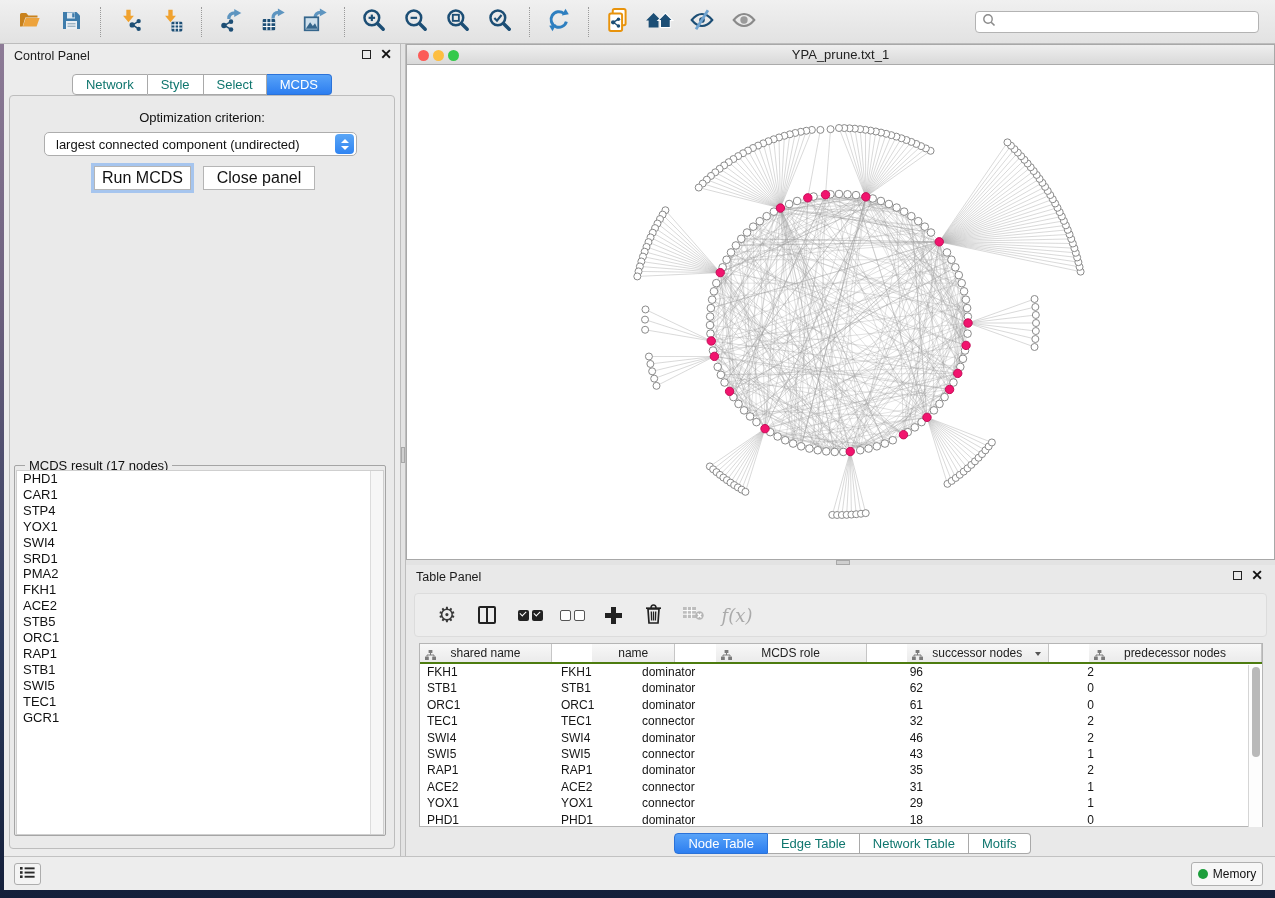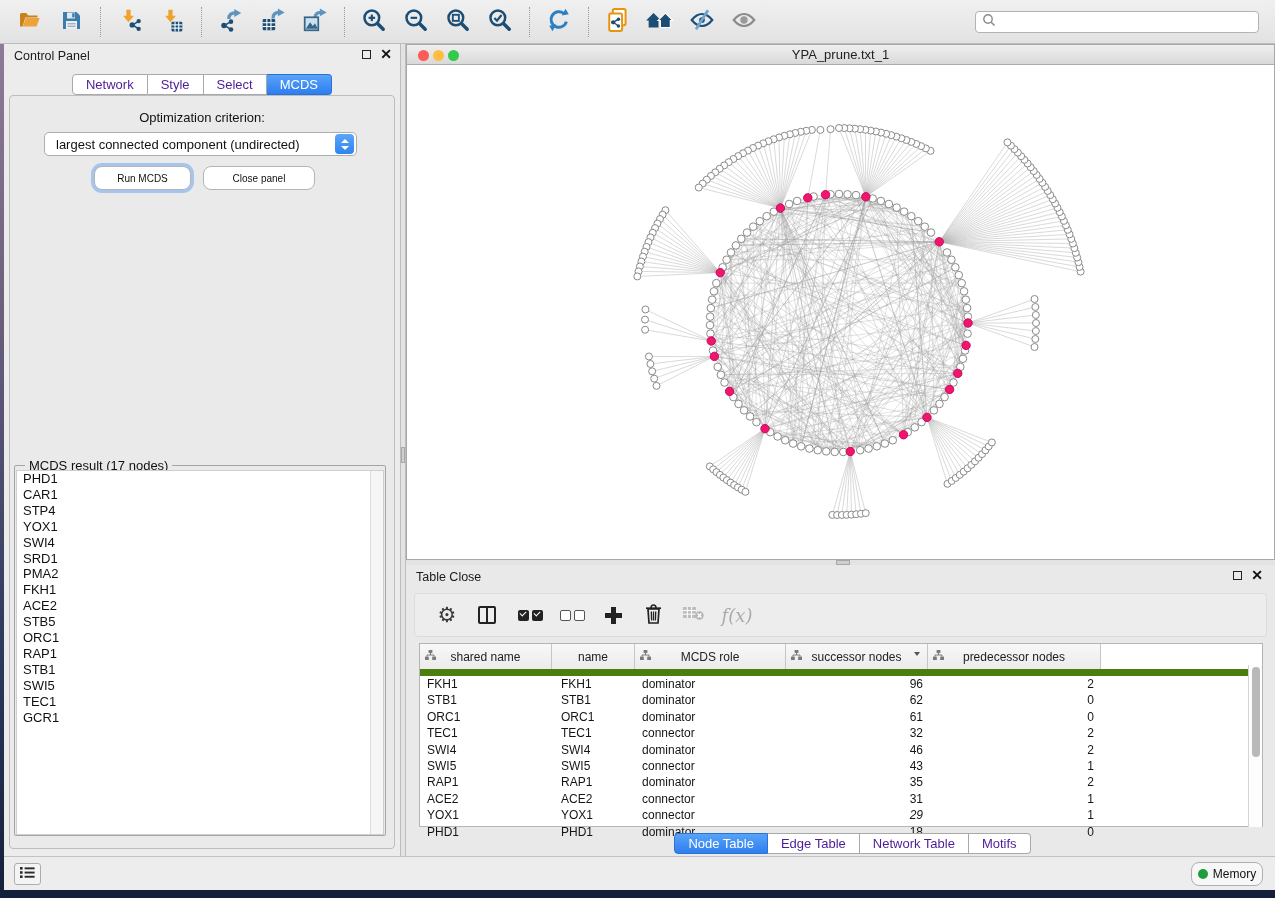--- a/index.html
+++ b/index.html
@@ -29,7 +29,7 @@
 
   .seg-row { display:flex; justify-content:center; }
   .seg { height:21px; padding:0 13px; background:#fff; border:1px solid #a9a9a9; border-left:none;
-    display:flex; align-items:center; font-size:13px; color:#4c1d95; }
+    display:flex; align-items:center; font-size:13px; color:#0f766e; }
   .seg:first-child { border-left:1px solid #a9a9a9; border-radius:4px 0 0 4px; }
   .seg:last-child { border-radius:0 4px 4px 0; }
   .seg.active { background:linear-gradient(#58a3f8,#2d7ef0); color:#fff; border-color:#2b72d8; }

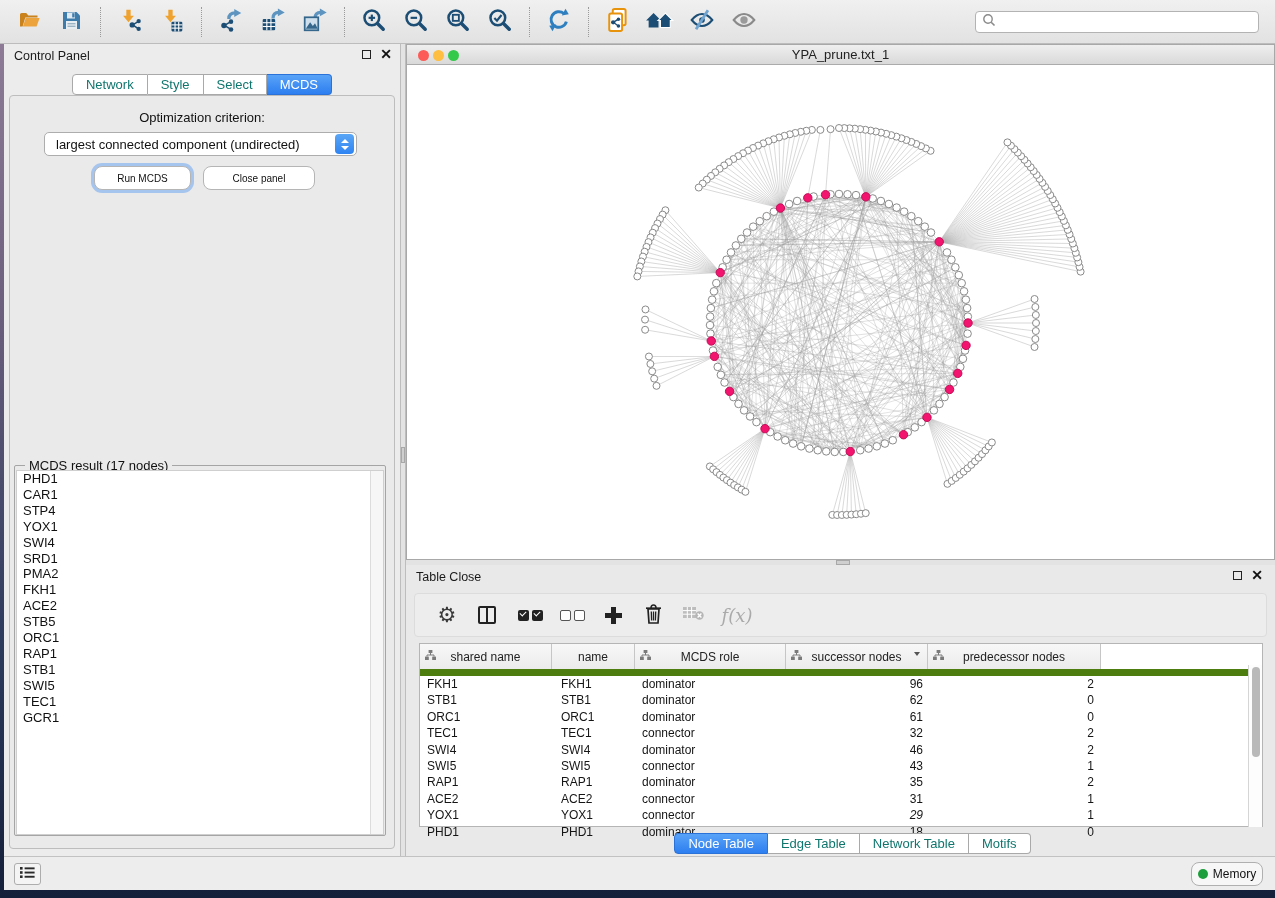--- a/index.html
+++ b/index.html
@@ -48,8 +48,8 @@
     border-bottom:4px solid #fff; }
   .tri-dn { width:0; height:0; border-left:4px solid transparent; border-right:4px solid transparent;
     border-top:4px solid #fff; }
-  .btn { height:24px; background:#fff; border:1px solid #b5b5b5; border-radius:8px;
-    font-size:10px; color:#111; display:flex; align-items:center; justify-content:center; }
+  .btn { height:24px; background:#fff; border:1px solid #b5b5b5; border-radius:0;
+    font-size:16px; color:#111; display:flex; align-items:center; justify-content:center; }
   .btn-run { left:90px; top:122px; width:97px; box-shadow:0 0 0 3px rgba(110,165,240,.55); }
   .btn-close { left:199px; top:122px; width:112px; }
 

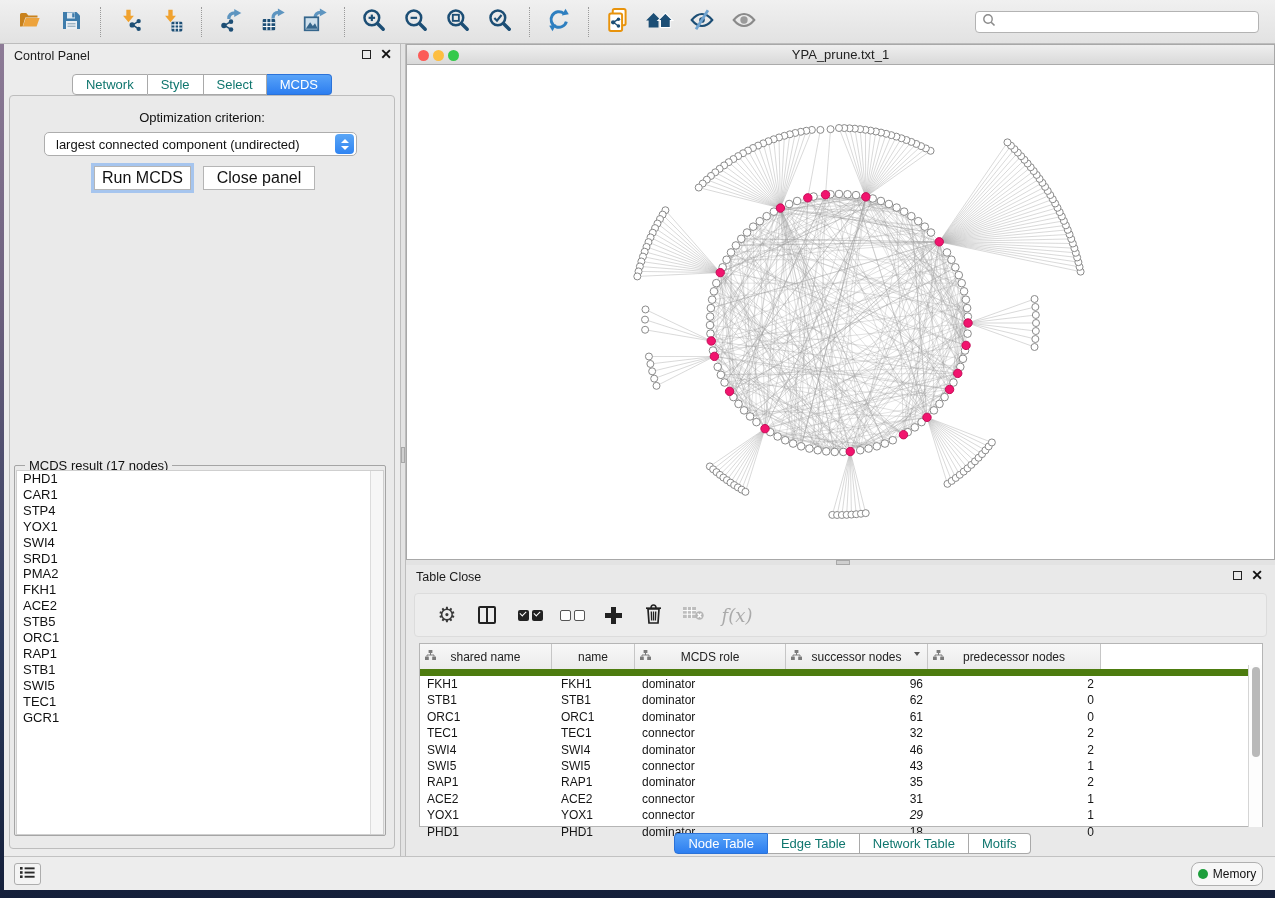--- a/index.html
+++ b/index.html
@@ -1103,7 +1103,7 @@
 
 <div class="abs tp">
   <div class="panel-titlebar">
-    <div class="panel-title">Table Close</div>
+    <div class="panel-title">Table Panel</div>
     <div class="win-btns" style="right:12px;">
       <div class="float-ico"></div>
       <div class="close-ico">✕</div>

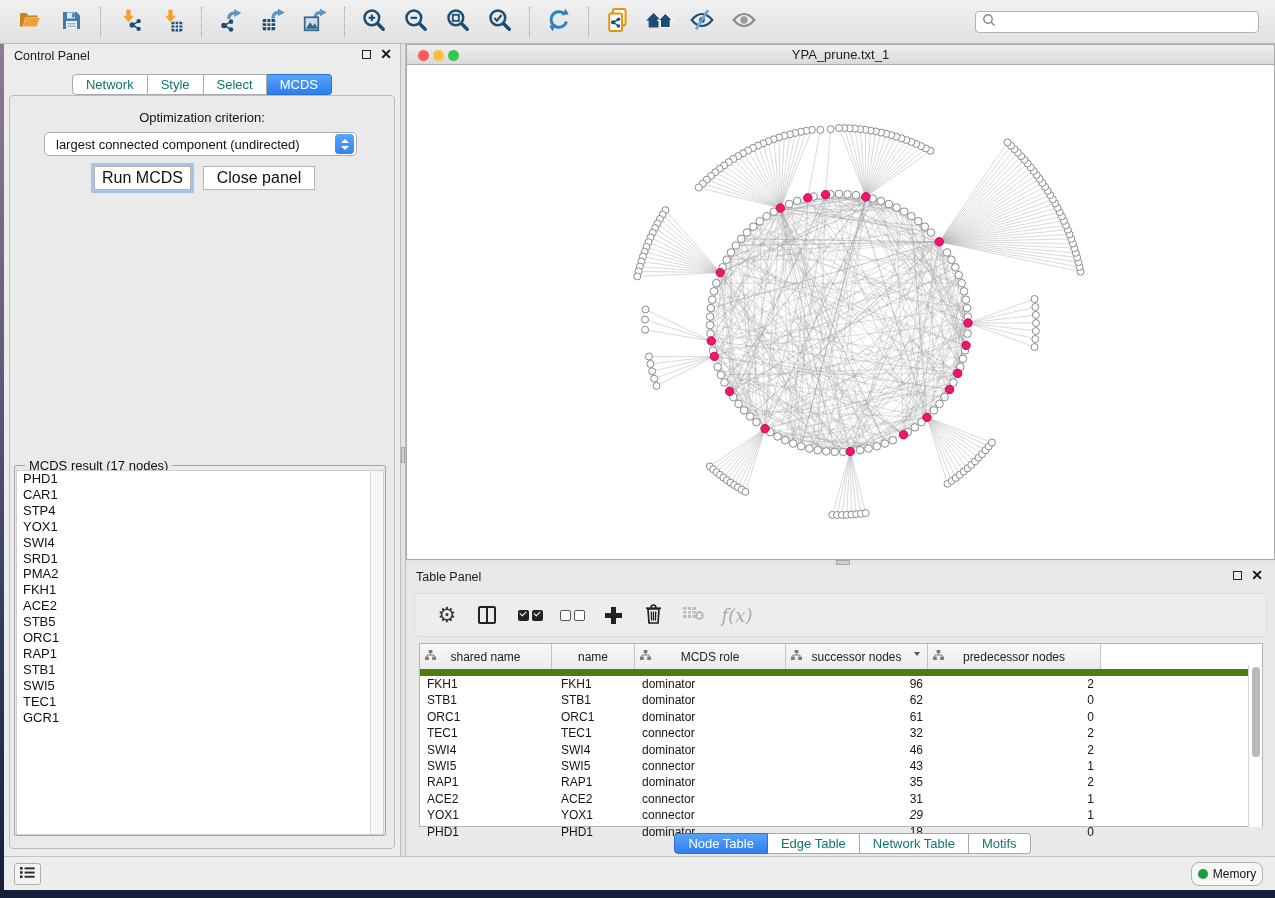--- a/index.html
+++ b/index.html
@@ -101,7 +101,7 @@
 
   .tp-table { left:13px; top:78px; width:844px; height:184px; background:#fff;
     border:1px solid #b5b5b5; }
-  .thead { display:flex; height:32px; border-bottom:7px solid #4d7c0f; }
+  .thead { display:flex; height:20px; border-bottom:2px solid #4d7c0f;justify-content:space-between; }
   .th { position:relative; background:linear-gradient(#f8f8f8,#ebebeb); border-right:1px solid #c6c6c6;
     font-size:12px; color:#222; display:flex; align-items:center; justify-content:center; }
   .th .hicon { position:absolute; left:5px; top:5px; }

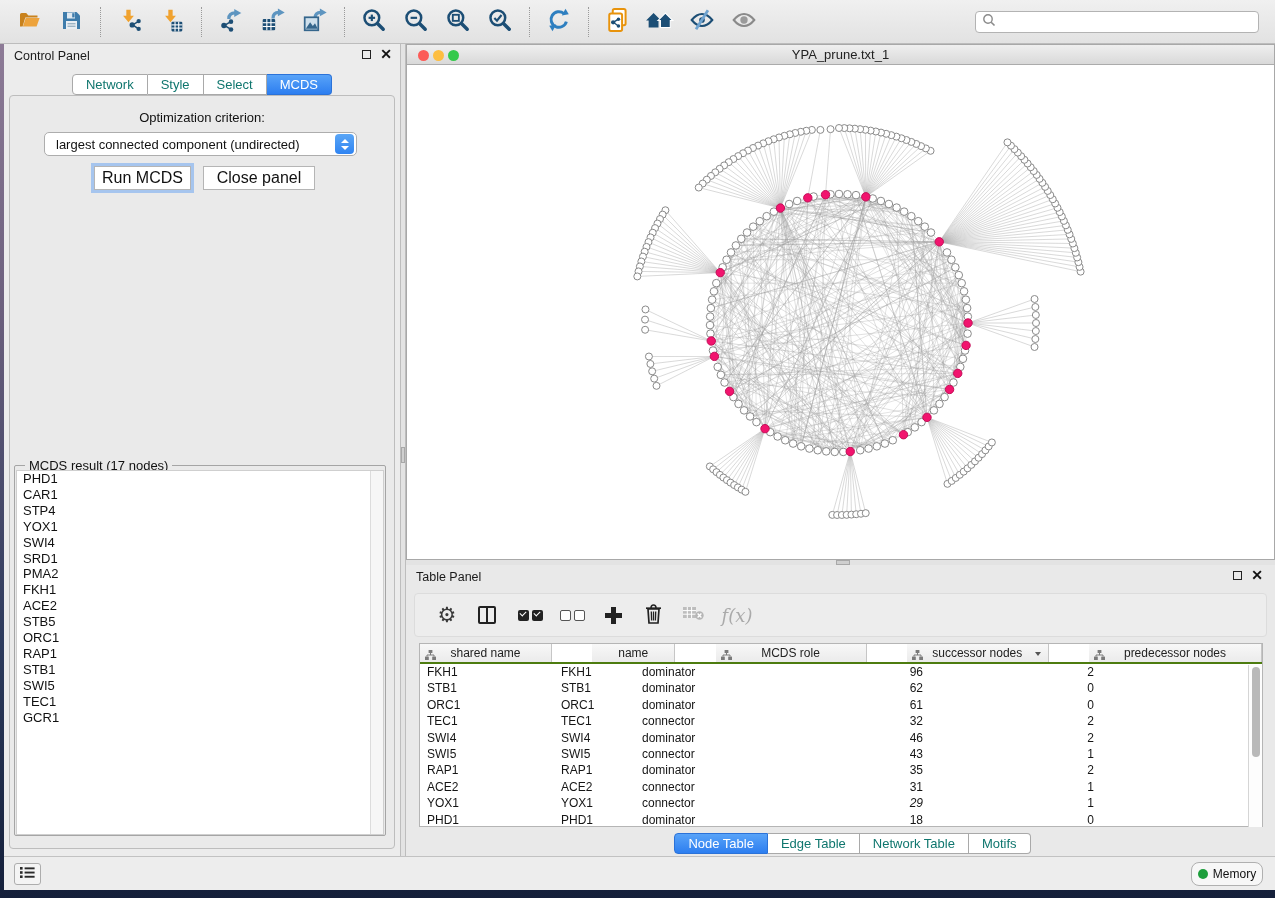--- a/index.html
+++ b/index.html
@@ -1274,7 +1274,7 @@
           <div class="td" style="width: 132px; text-align: left; padding: 0px 0px 0px 7px;">YOX1</div>
           <div class="td" style="width: 83px; text-align: left; padding: 0px 0px 0px 9px;">YOX1</div>
           <div class="td" style="width: 151px; text-align: left; padding: 0px 0px 0px 7px;">connector</div>
-          <div class="td" style="width: 142px; text-align: right; padding: 0px 5px 0px 0px; font-style: italic;">29</div>
+          <div class="td" style="width: 142px; text-align: right; padding: 0px 5px 0px 0px;">29</div>
           <div class="td" style="width: 173px; text-align: right; padding: 0px 7px 0px 0px;">1</div>
         </div>
         <div class="tr">

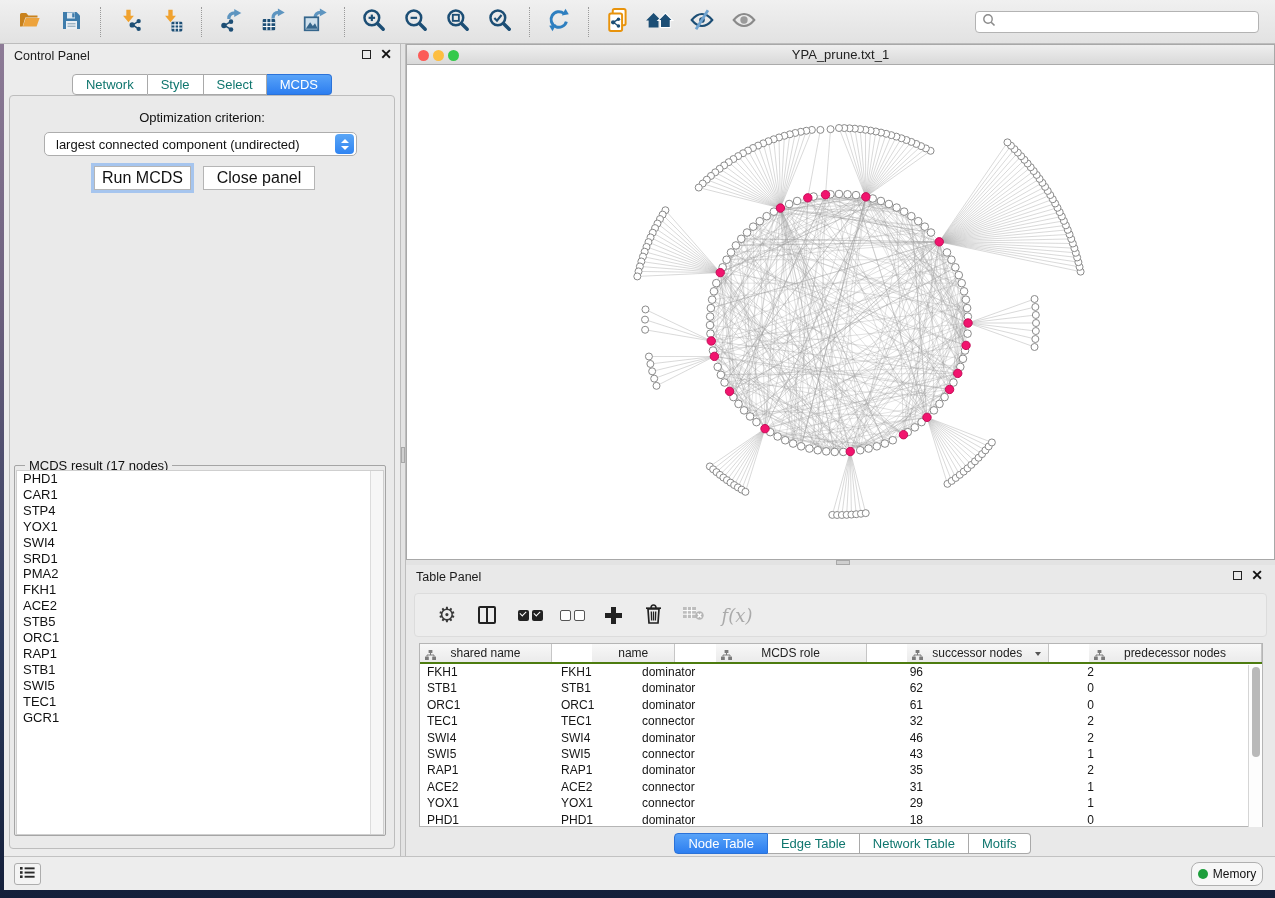--- a/index.html
+++ b/index.html
@@ -122,7 +122,7 @@
   .status-left-btn { position:absolute; left:10px; top:6px; width:27px; height:22px; background:#f4f4f4;
     border:1px solid #adadad; border-radius:3px; display:flex; align-items:center; justify-content:center; }
   .mem-btn { position:absolute; right:12px; top:5px; width:72px; height:24px; background:#f7f7f7;
-    border:1px solid #b0b0b0; border-radius:8px; display:flex; align-items:center; justify-content:center; gap:5px; }
+    border:1px solid #b0b0b0; border-radius:3px; display:flex; align-items:center; justify-content:center; gap:5px; }
   .mem-dot { width:10px; height:10px; border-radius:50%; background:#1d9e3c; }
   .mem-label { font-size:12px; color:#111; }
 </style>

